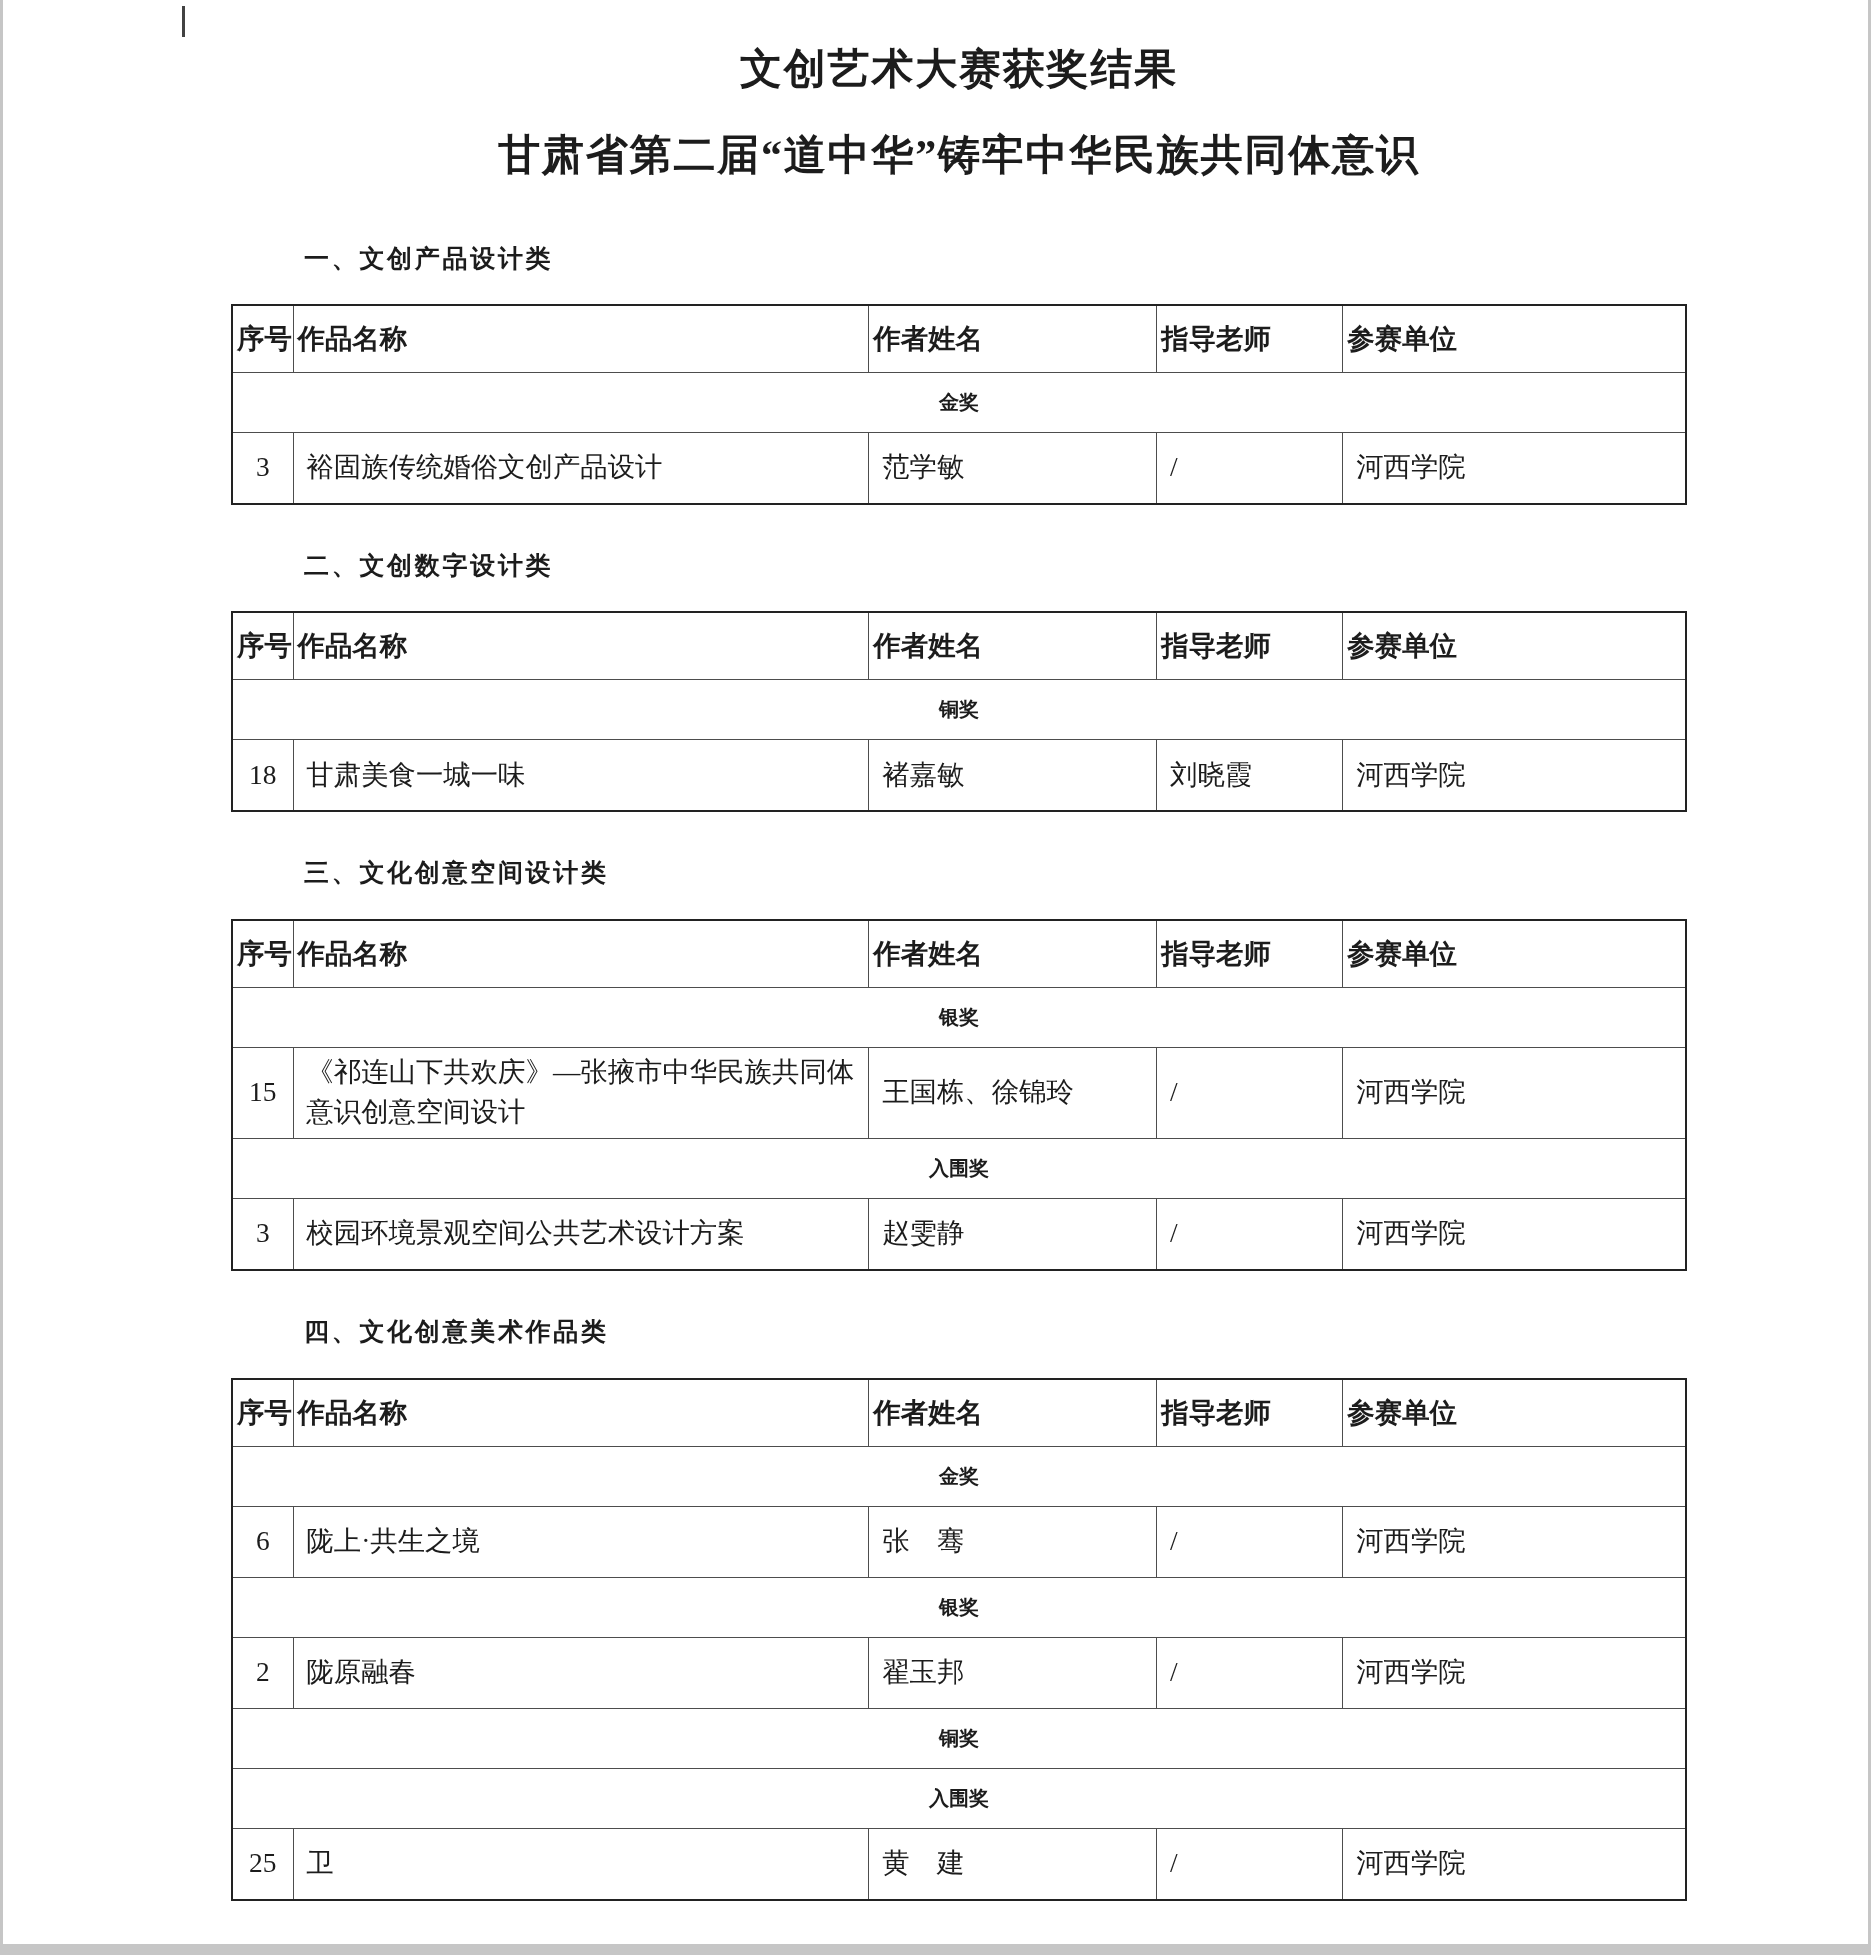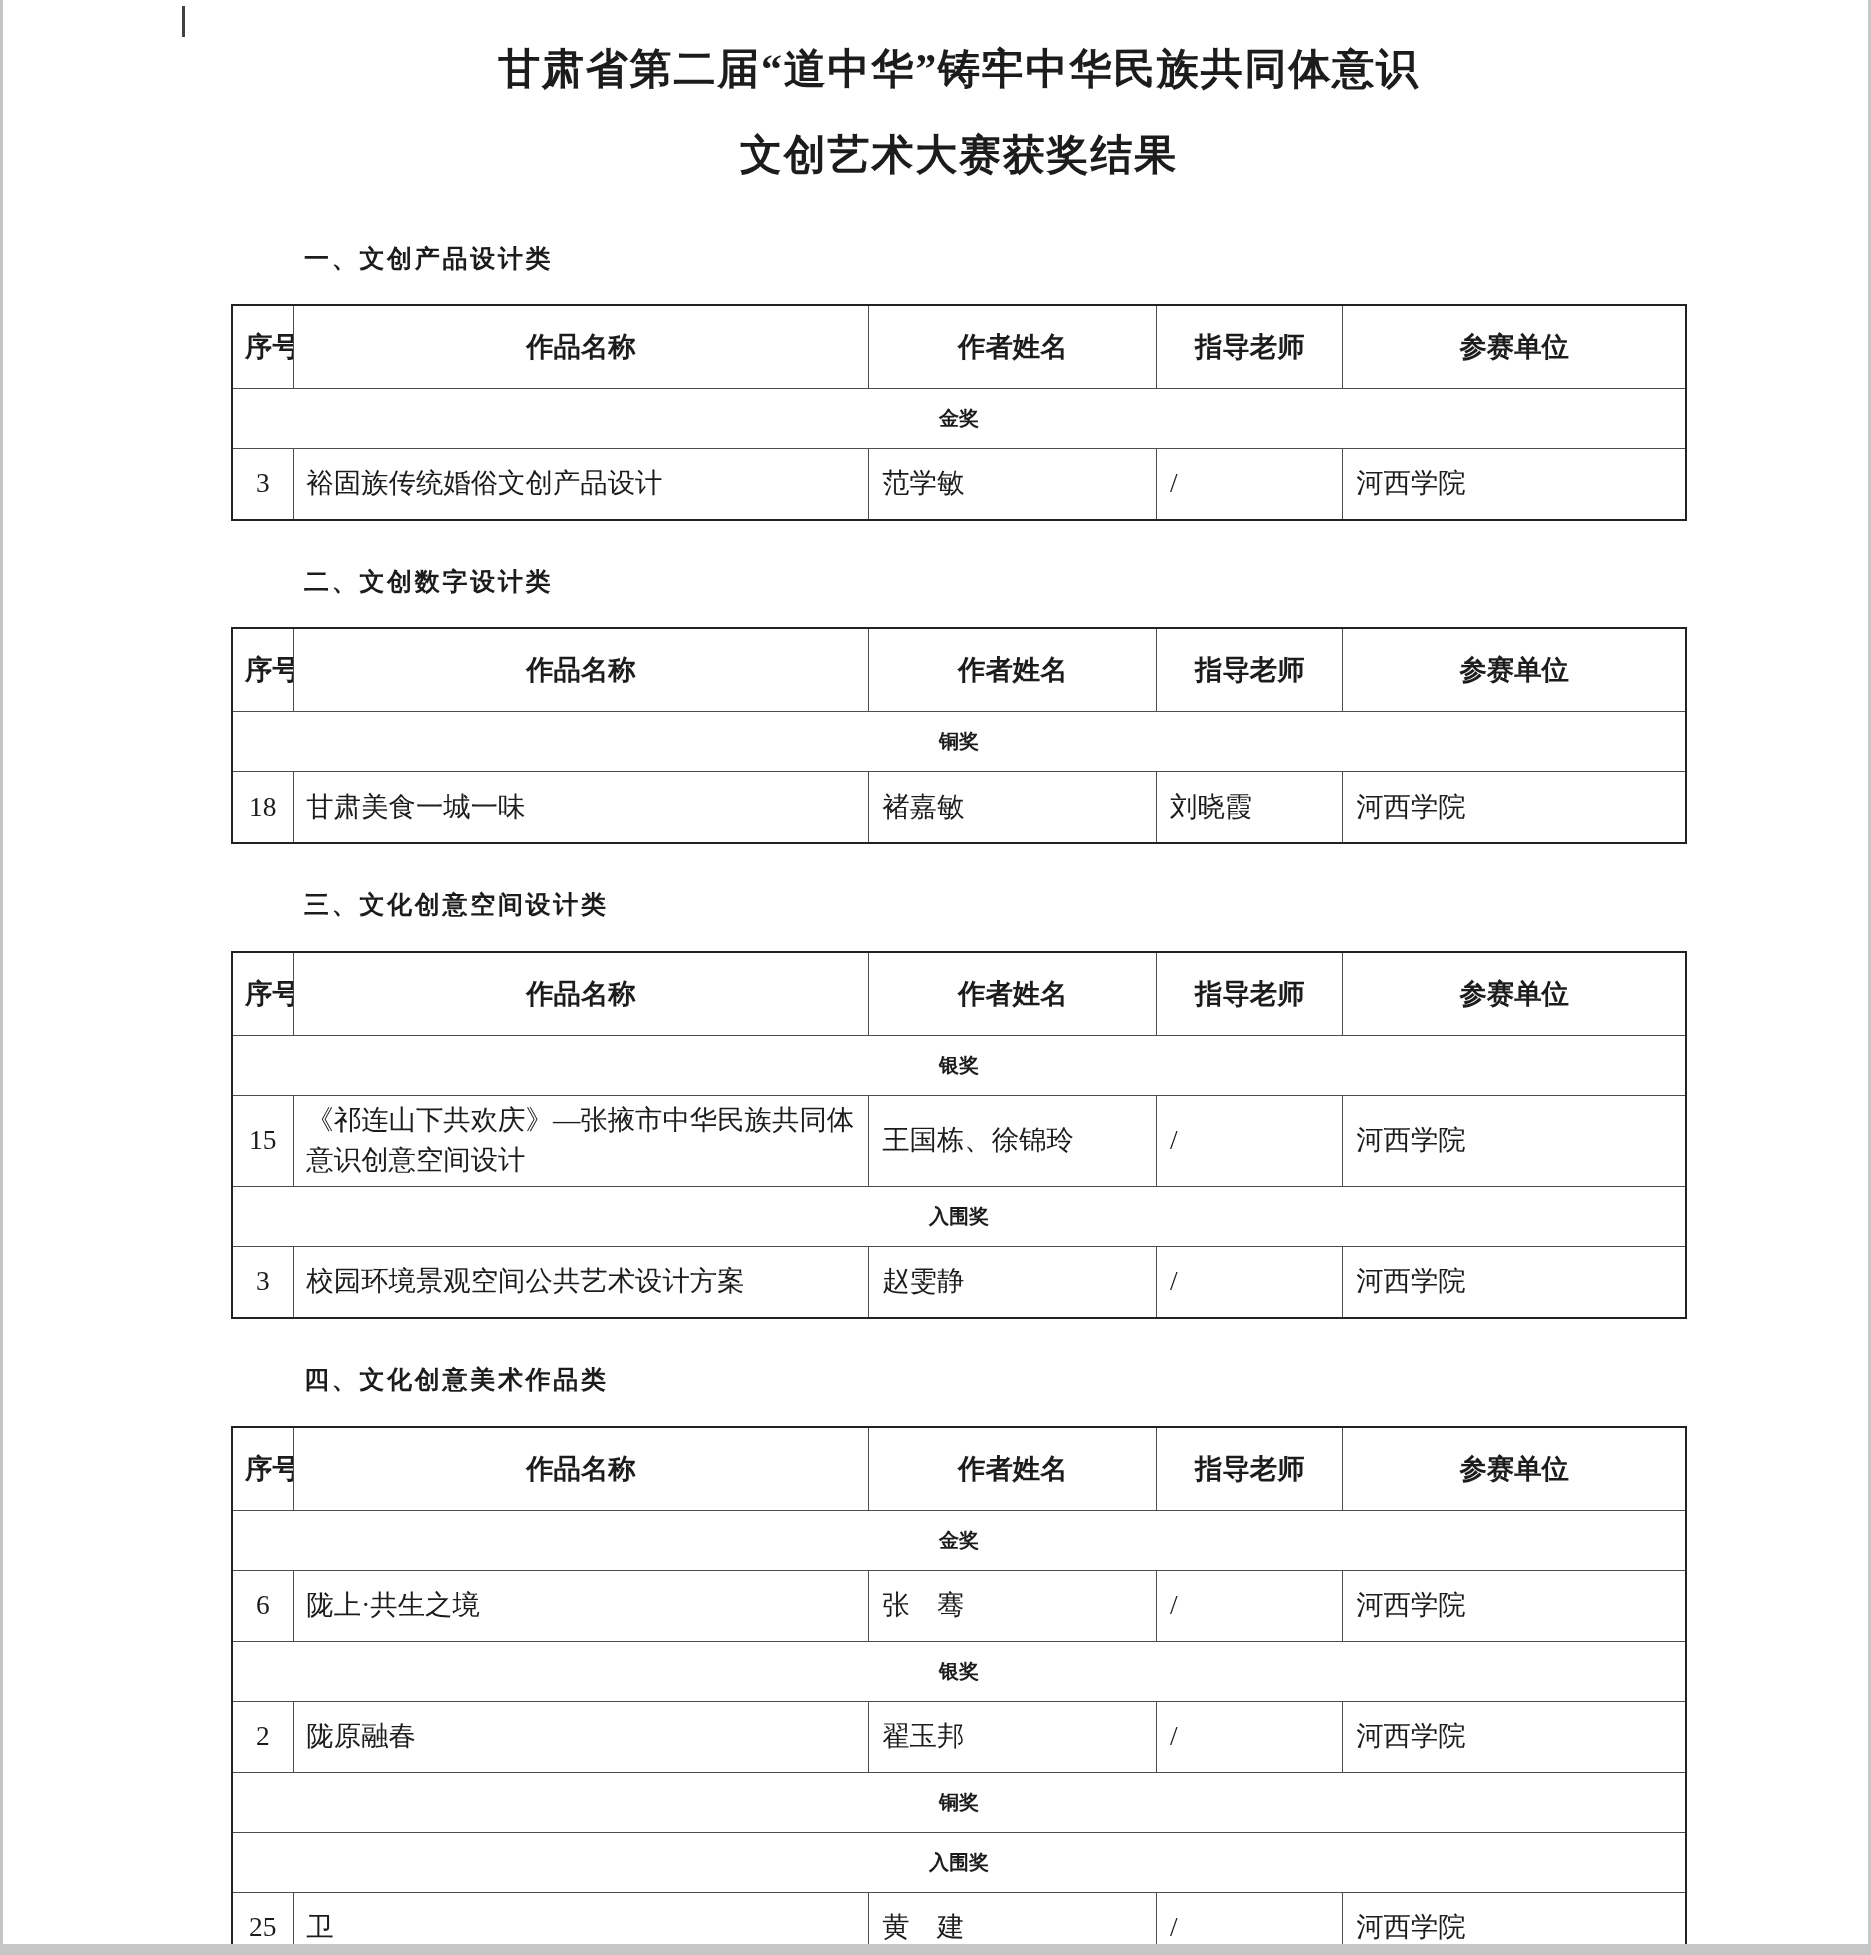--- a/index.html
+++ b/index.html
@@ -92,8 +92,8 @@
 
 <div class="content">
   <div class="doc-title">
+    <div>文创艺术大赛获奖结果</div>
     <div>甘肃省第二届“道中华”铸牢中华民族共同体意识</div>
-    <div>文创艺术大赛获奖结果</div>
   </div>
   <div id="sections">
   <section>

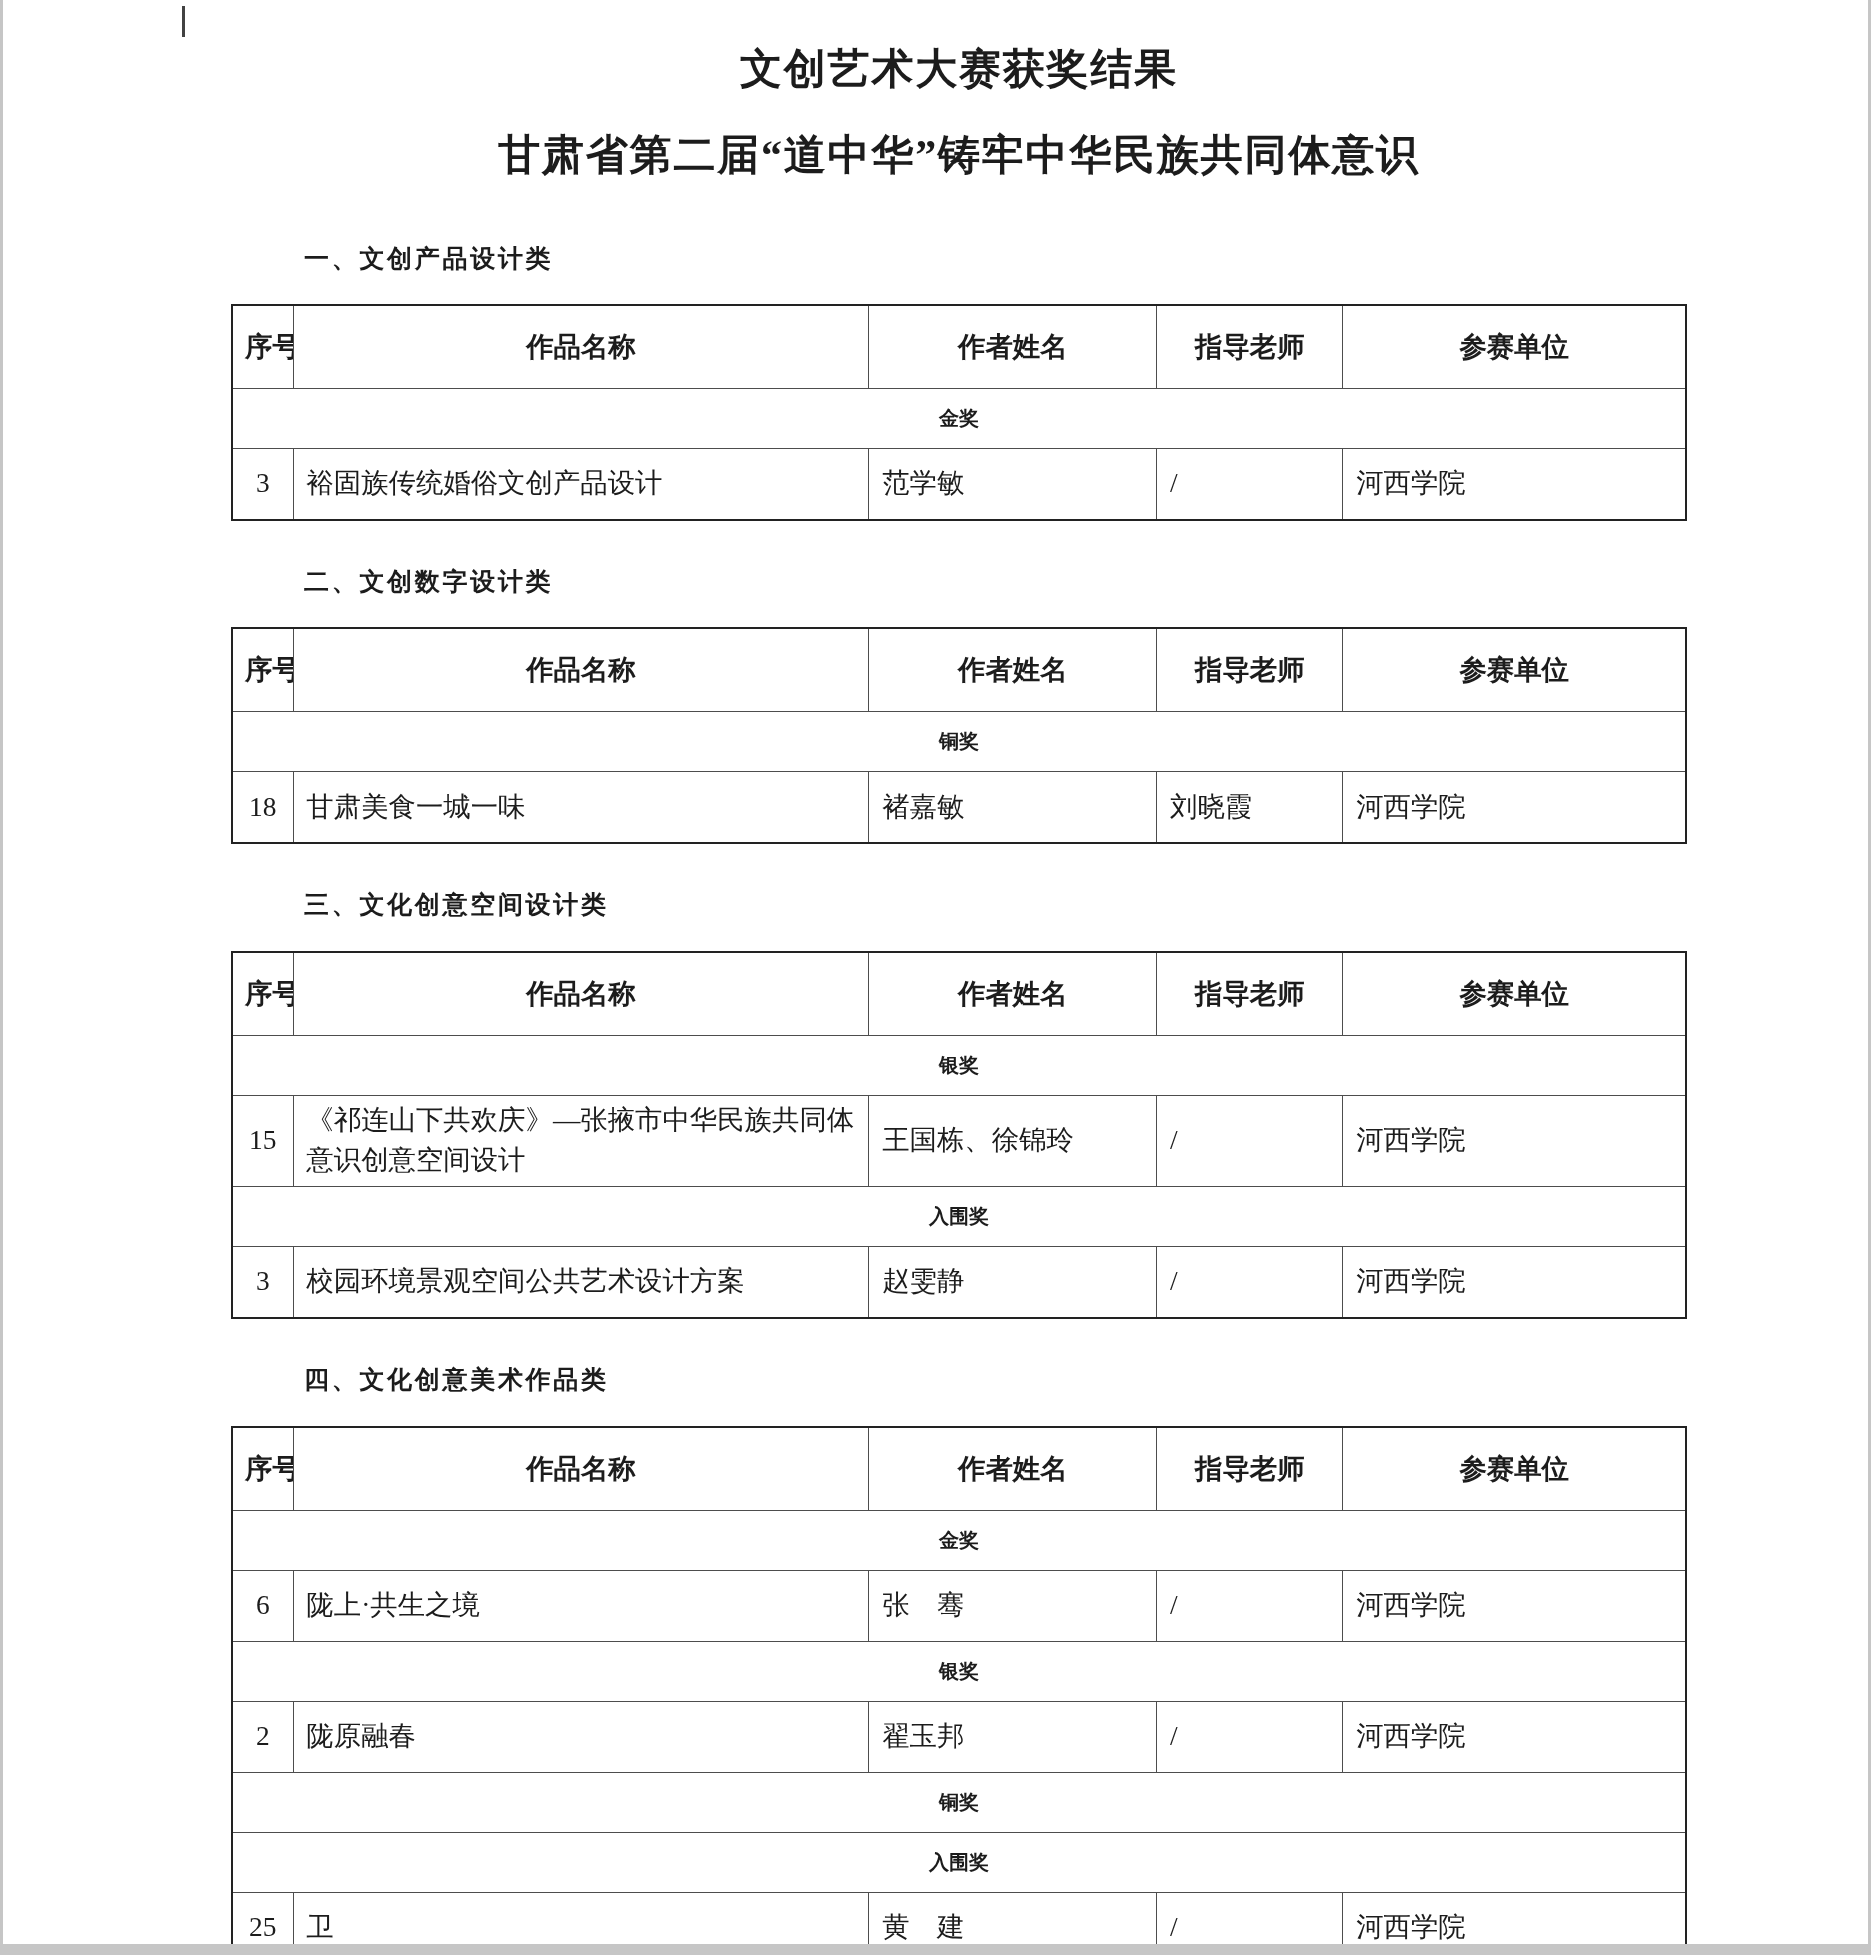--- a/index.html
+++ b/index.html
@@ -57,9 +57,9 @@
     font-family: "Liberation Sans", "DejaVu Sans", sans-serif;
     font-weight: bold;
     font-size: 27.4px;
-    text-align: center;
+    text-align: left;
     height: 58px;
-    padding: 12px;
+    padding: 4px;
     white-space: nowrap;
     overflow: hidden;
   }

